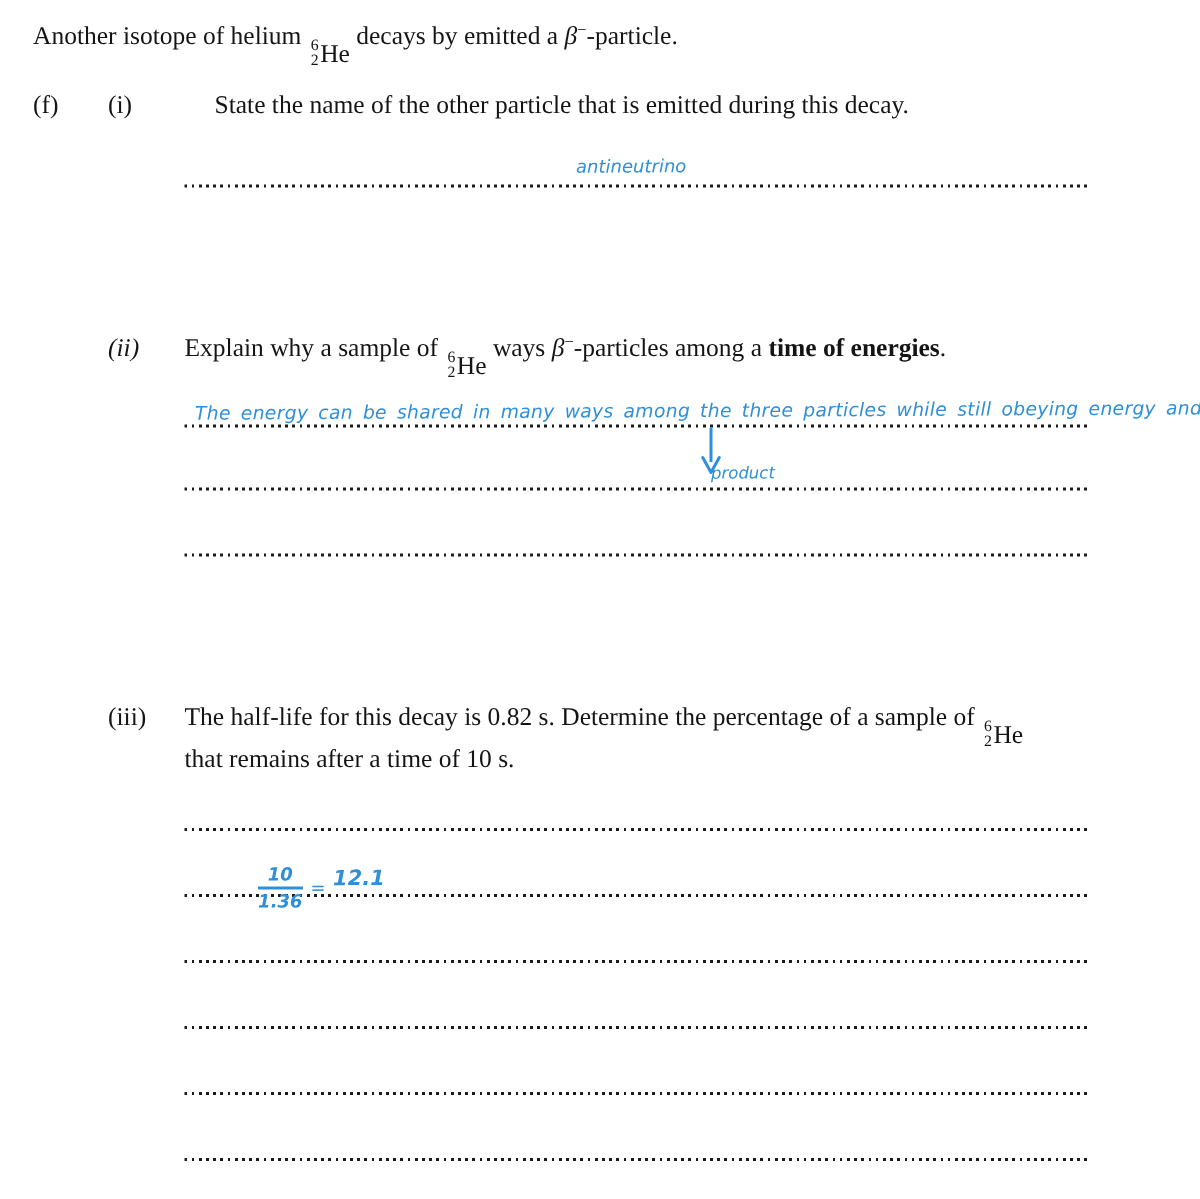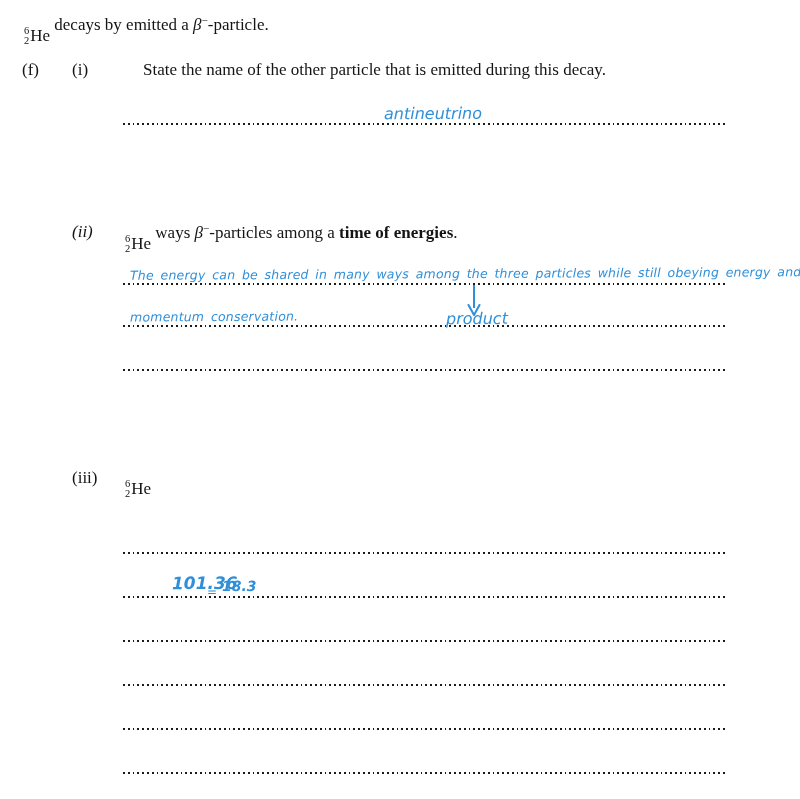--- a/index.html
+++ b/index.html
@@ -40,6 +40,7 @@
 <div class="page">
 
   <div class="abs" style="left:22px;top:14px;">
+    <span>Another isotope of helium</span>
     <span class="nuclide">
         <span class="nstack">
           <span>6</span>

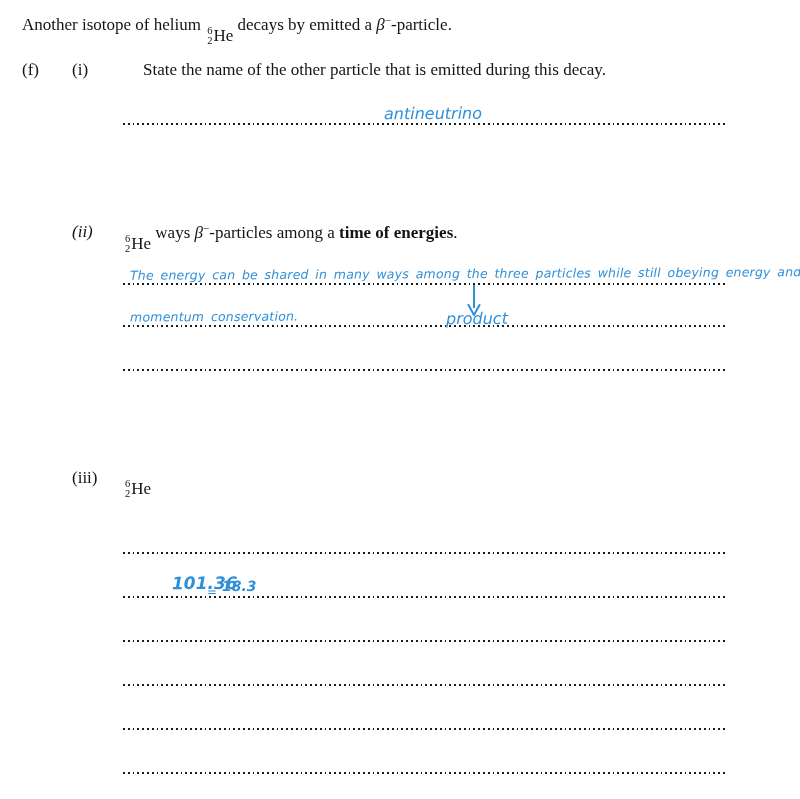--- a/index.html
+++ b/index.html
@@ -56,7 +56,7 @@
   <div class="abs" style="left:123px;top:60px;margin-left:20px;">State the name of the other particle that is emitted during this decay.</div>
 
   <div class="dotline" style="top:123px;"></div>
-  <div class="hw" style="left:384px;top:104px;font-size:16px;">antineutrino</div>
+  <div class="hw" style="left:384px;top:104px;font-size:12px;">antineutrino</div>
 
   <div class="abs q-label" style="left:72px;top:222px;font-style:italic;">(ii)</div>
   <div class="abs" style="left:123px;top:222px;">

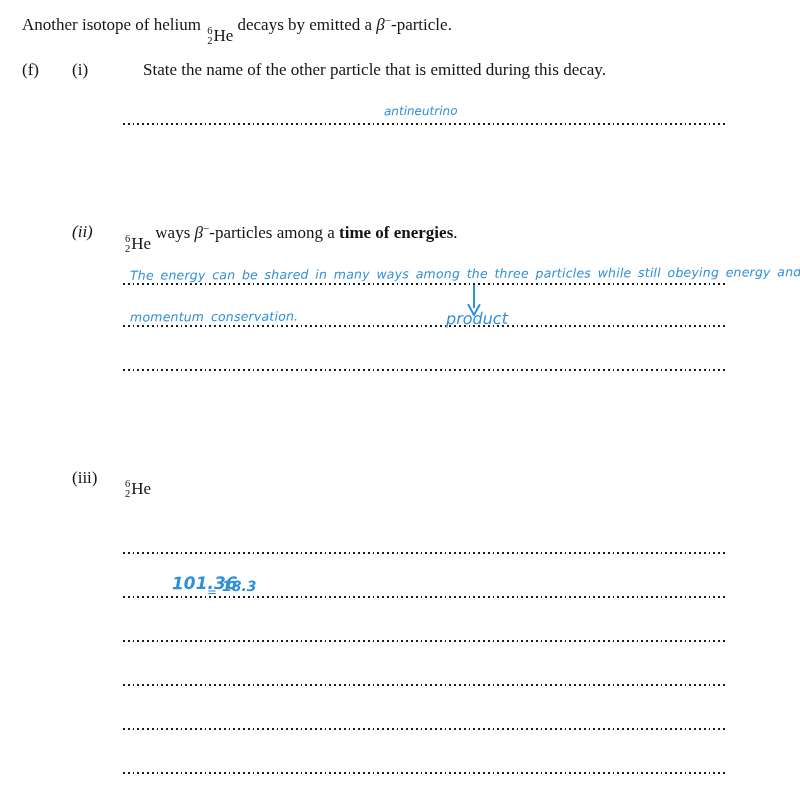--- a/index.html
+++ b/index.html
@@ -60,6 +60,7 @@
 
   <div class="abs q-label" style="left:72px;top:222px;font-style:italic;">(ii)</div>
   <div class="abs" style="left:123px;top:222px;">
+    <span>Explain why a sample of</span>
     <span class="nuclide">
         <span class="nstack">
           <span>6</span>

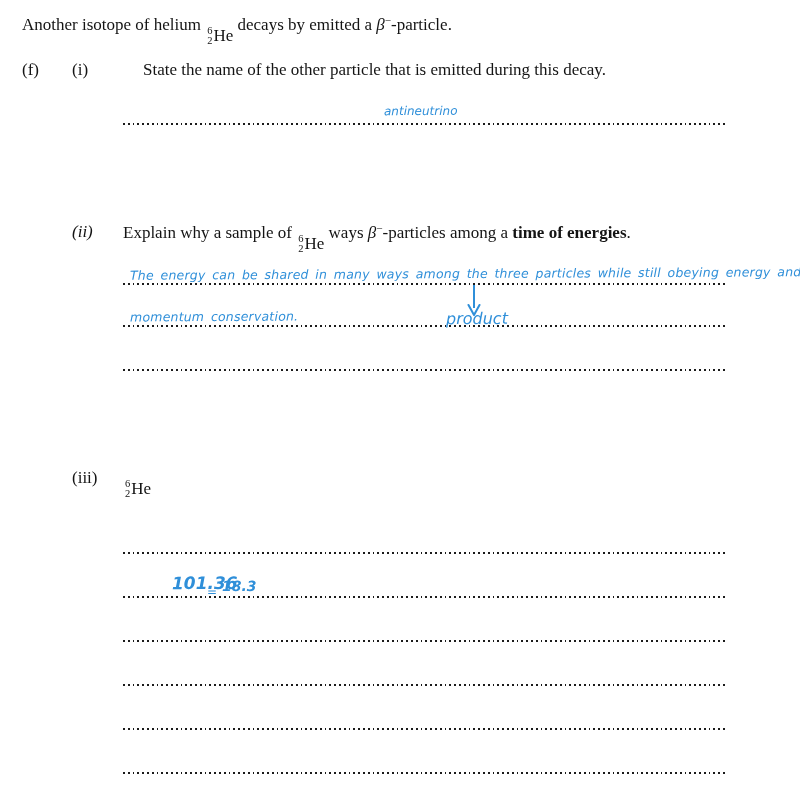--- a/index.html
+++ b/index.html
@@ -79,7 +79,6 @@
     <path d="M2.5 21 L8 31 L13.5 21" fill="none" stroke="#2f8fd9" stroke-width="2" stroke-linecap="round" stroke-linejoin="round"></path>
   </svg>
 
-  <div class="hw hw-line" style="left:130px;top:309px;">momentum conservation.</div>
   <div class="hw" style="left:446px;top:309px;font-size:16px;">product</div>
   <div class="dotline" style="top:325px;"></div>
   <div class="dotline" style="top:369px;"></div>

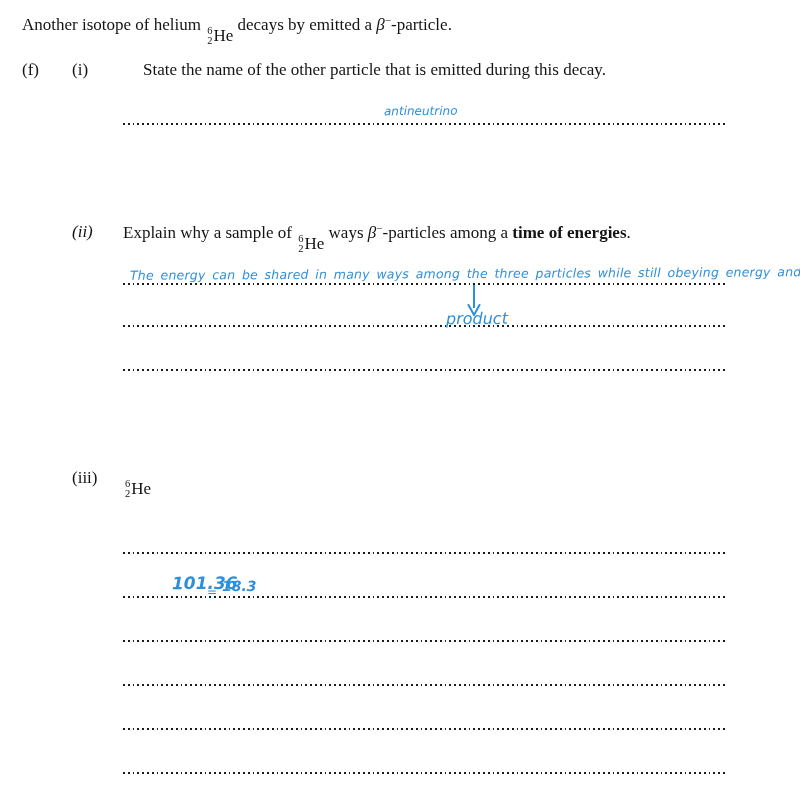--- a/index.html
+++ b/index.html
@@ -79,7 +79,7 @@
     <path d="M2.5 21 L8 31 L13.5 21" fill="none" stroke="#2f8fd9" stroke-width="2" stroke-linecap="round" stroke-linejoin="round"></path>
   </svg>
 
-  <div class="hw" style="left:446px;top:309px;font-size:16px;">product</div>
+  <div class="hw" style="left:474px;top:309px;font-size:11px;">product</div>
   <div class="dotline" style="top:325px;"></div>
   <div class="dotline" style="top:369px;"></div>
 

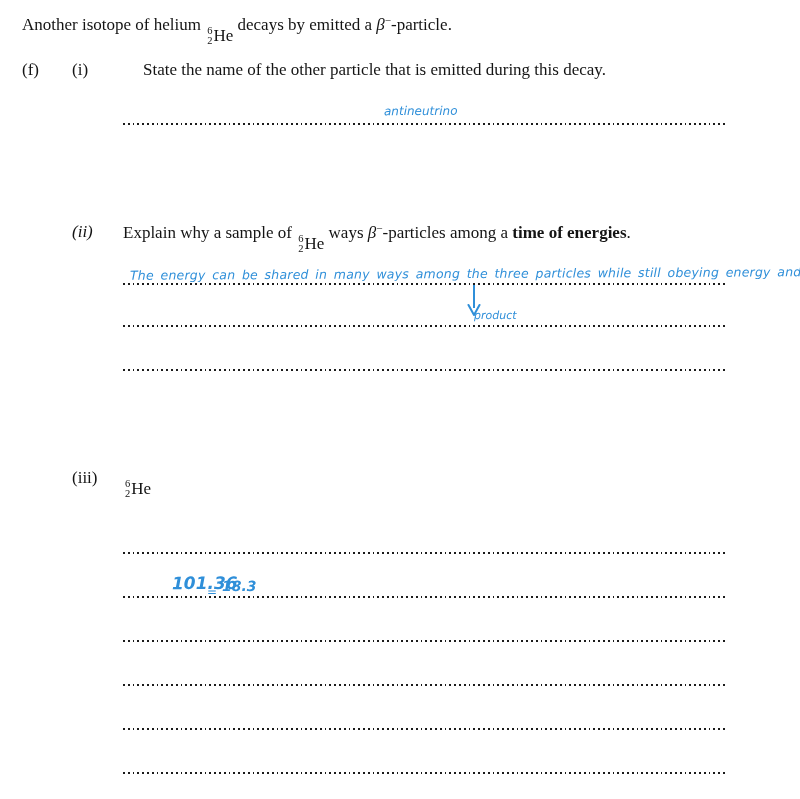--- a/index.html
+++ b/index.html
@@ -85,6 +85,7 @@
 
   <div class="abs q-label" style="left:72px;top:468px;">(iii)</div>
   <div class="abs" style="left:123px;top:468px;">
+    <span>The half-life for this decay is 0.82 s. Determine the percentage of a sample of</span>
     <span class="nuclide">
         <span class="nstack">
           <span>6</span>

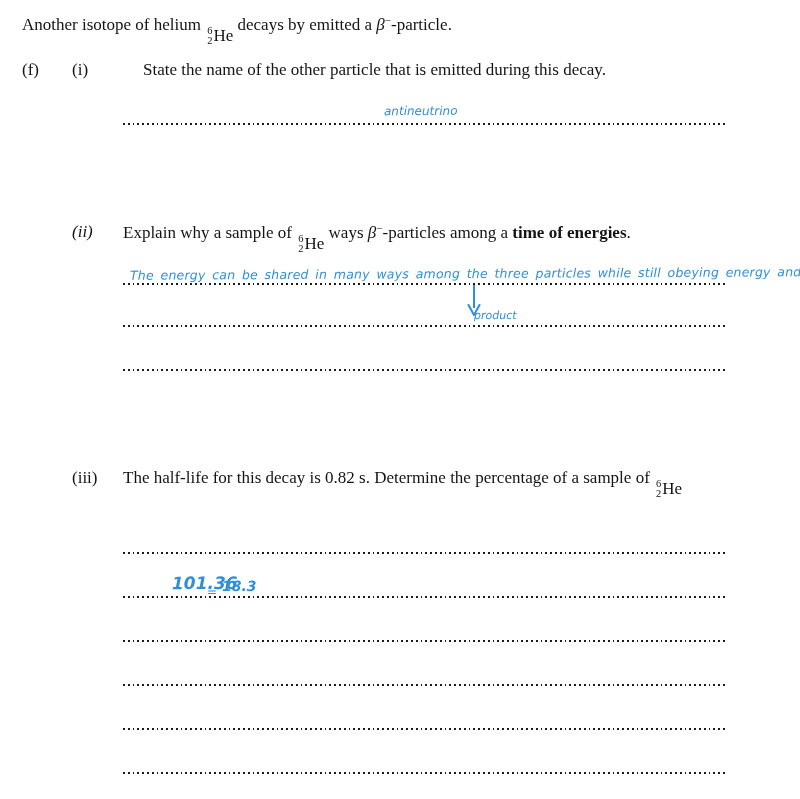--- a/index.html
+++ b/index.html
@@ -94,6 +94,7 @@
         <span>He</span>
       </span>
   </div>
+  <div class="abs" style="left:123px;top:496px;">that remains after a time of 10 s.</div>
 
   <div class="dotline" style="top:552px;"></div>
   <div class="dotline" style="top:596px;"></div>

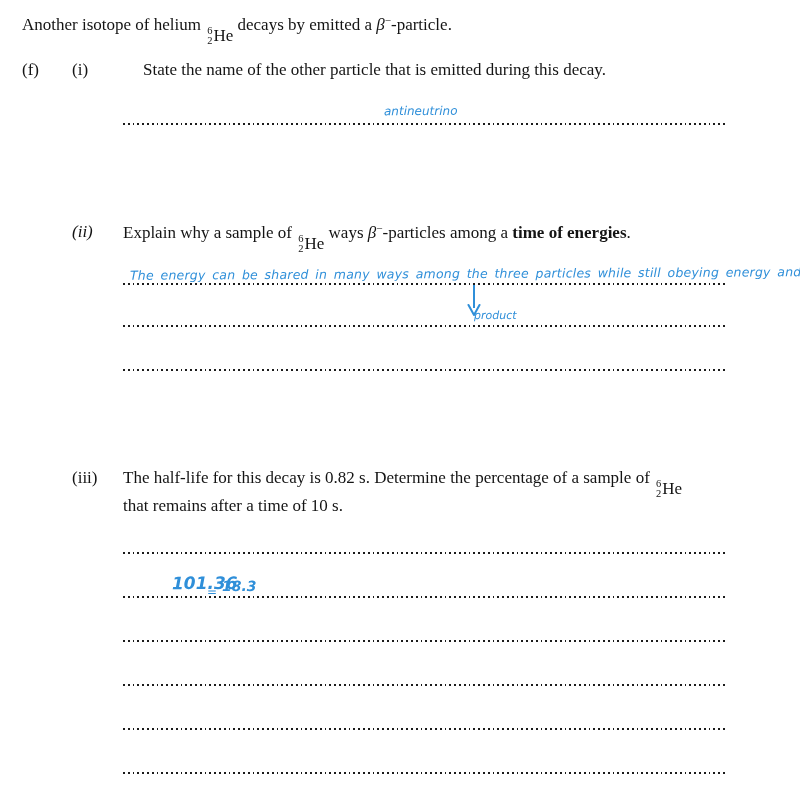--- a/index.html
+++ b/index.html
@@ -28,7 +28,7 @@
     color:#2f8fd9;font-size:12.5px;white-space:nowrap;transform:rotate(-0.3deg);
   }
   .hw-line{letter-spacing:0.2px;word-spacing:2.5px;}
-  .frac{display:inline-flex;flex-direction:row;align-items:center;line-height:14px;font-size:17px;font-weight:bold;text-align:center;}
+  .frac{display:inline-flex;flex-direction:column;align-items:center;line-height:14px;font-size:12px;font-weight:bold;text-align:center;}
   .frac .bar{display:block;width:100%;height:1.6px;background:#2f8fd9;margin:1px 0;}
   .work-eq{font-size:12px;}
   .work-res{font-size:14px;font-weight:bold;}

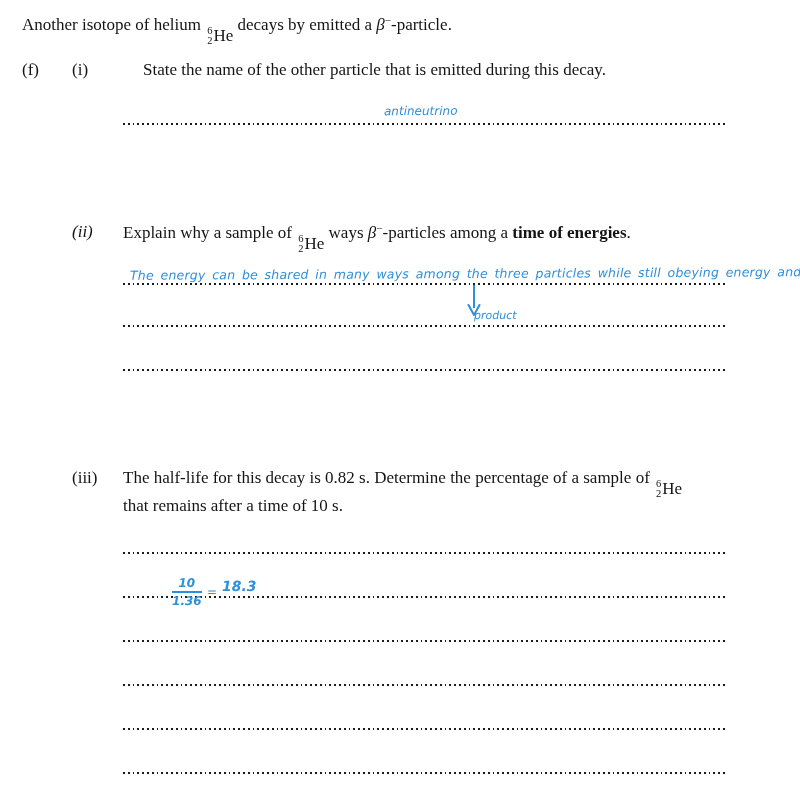--- a/index.html
+++ b/index.html
@@ -109,7 +109,7 @@
     <span>1.36</span>
   </span>
   <span class="hw work-eq" style="left:207px;top:585px;">=</span>
-  <span class="hw work-res" style="left:222px;top:578px;">18.3</span>
+  <span class="hw work-res" style="left:222px;top:578px;">12.1</span>
 
 </div>
 

